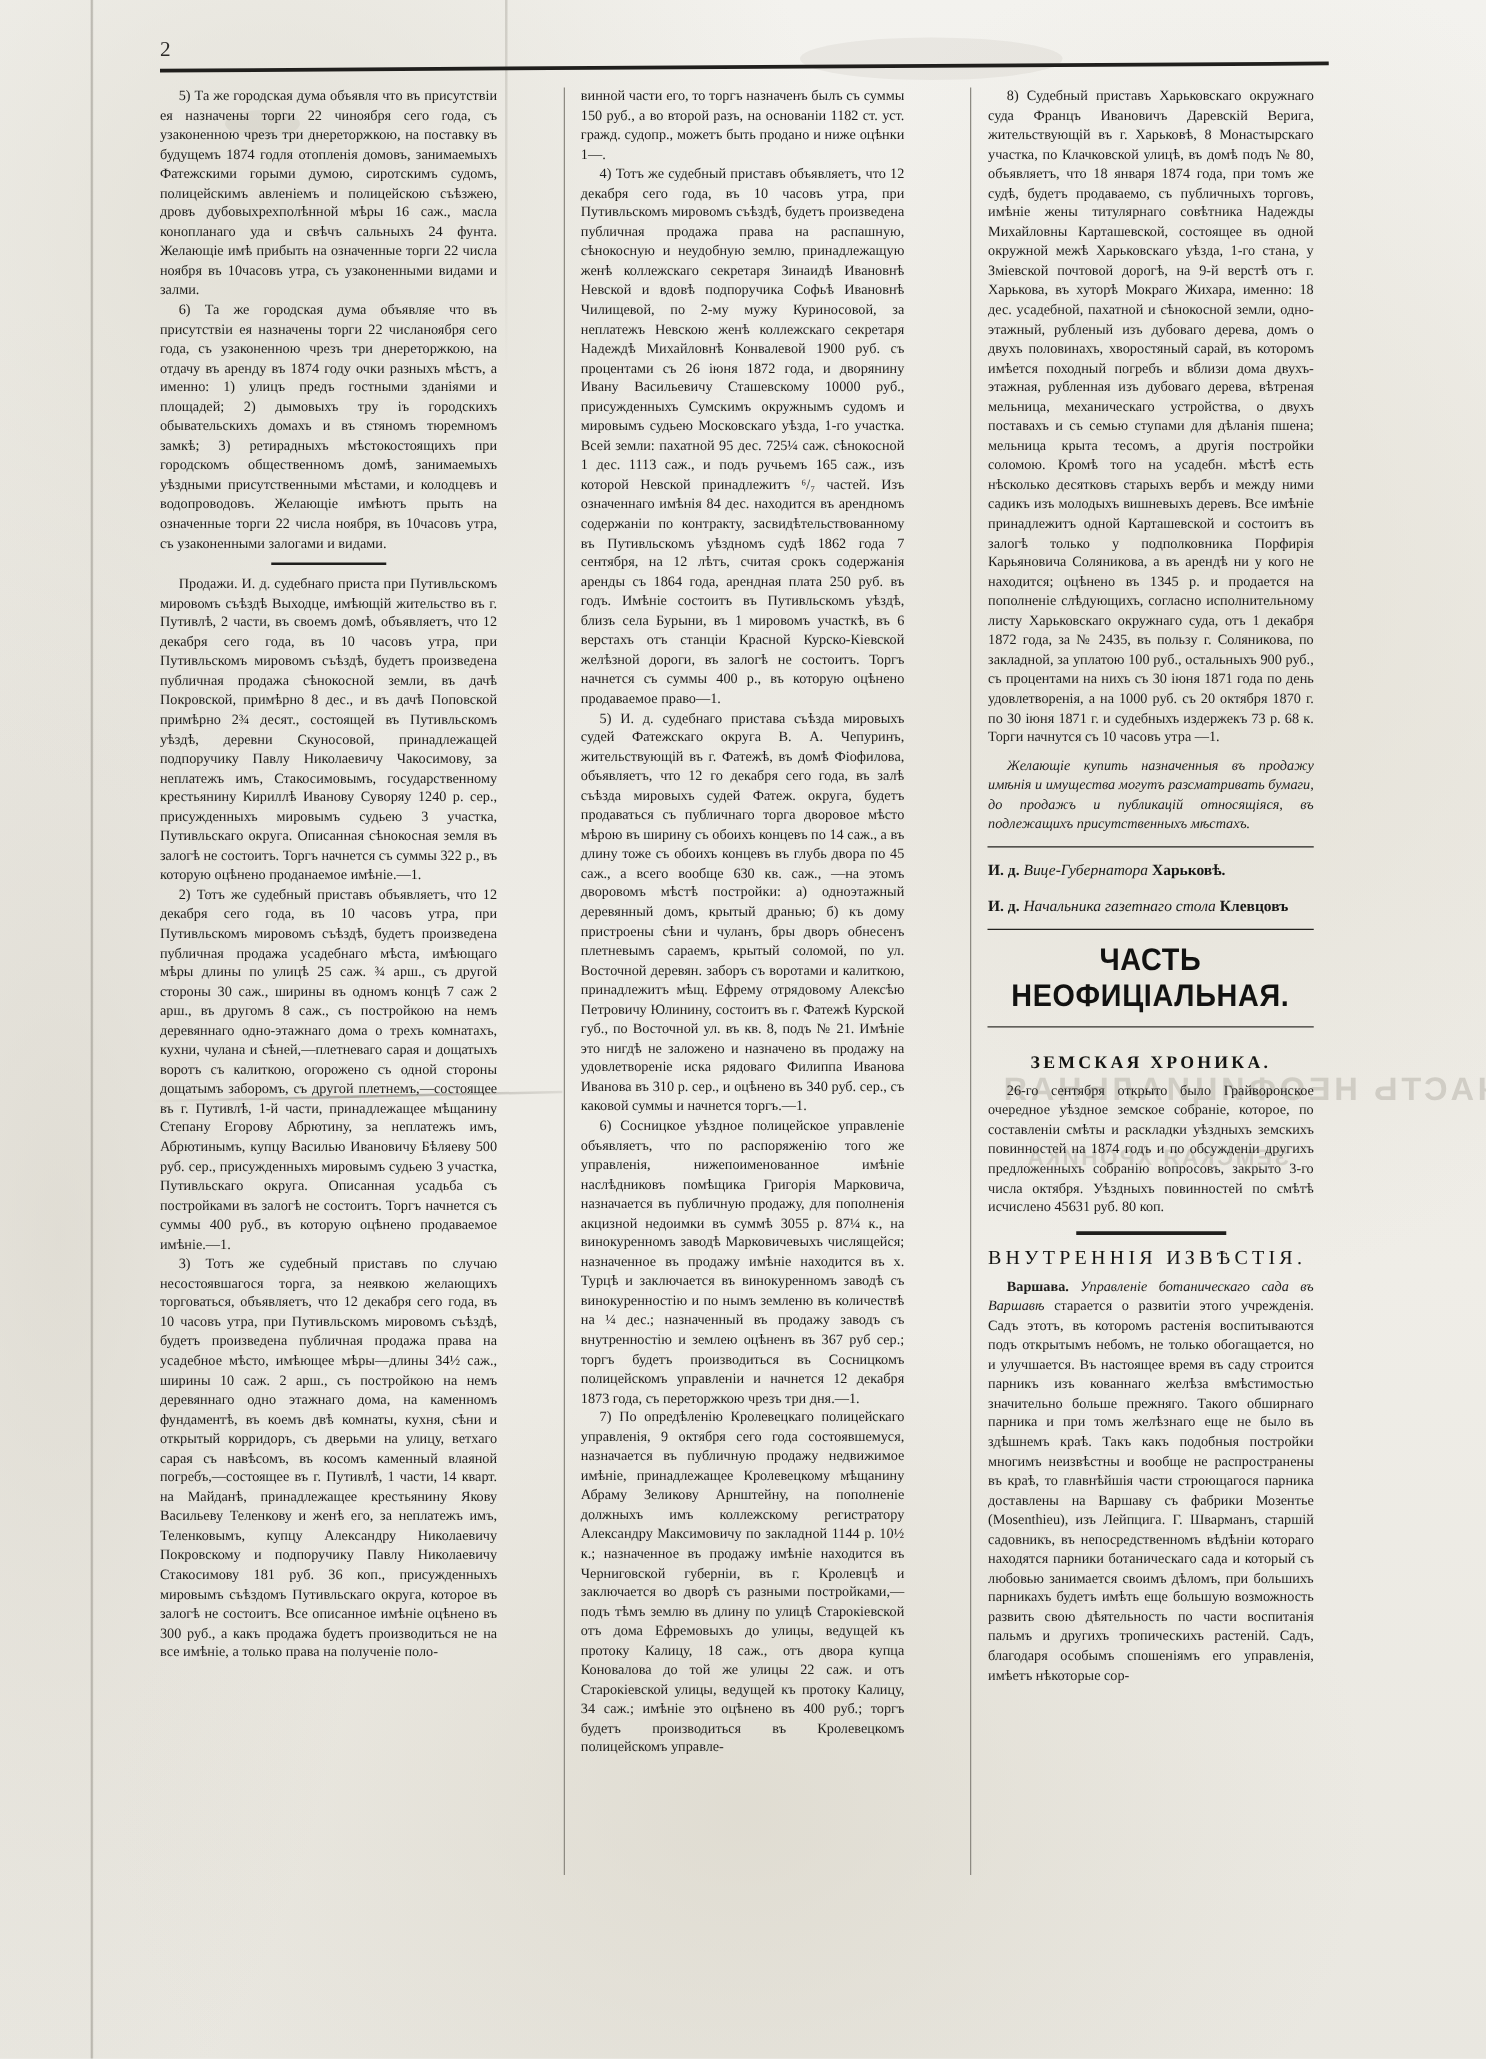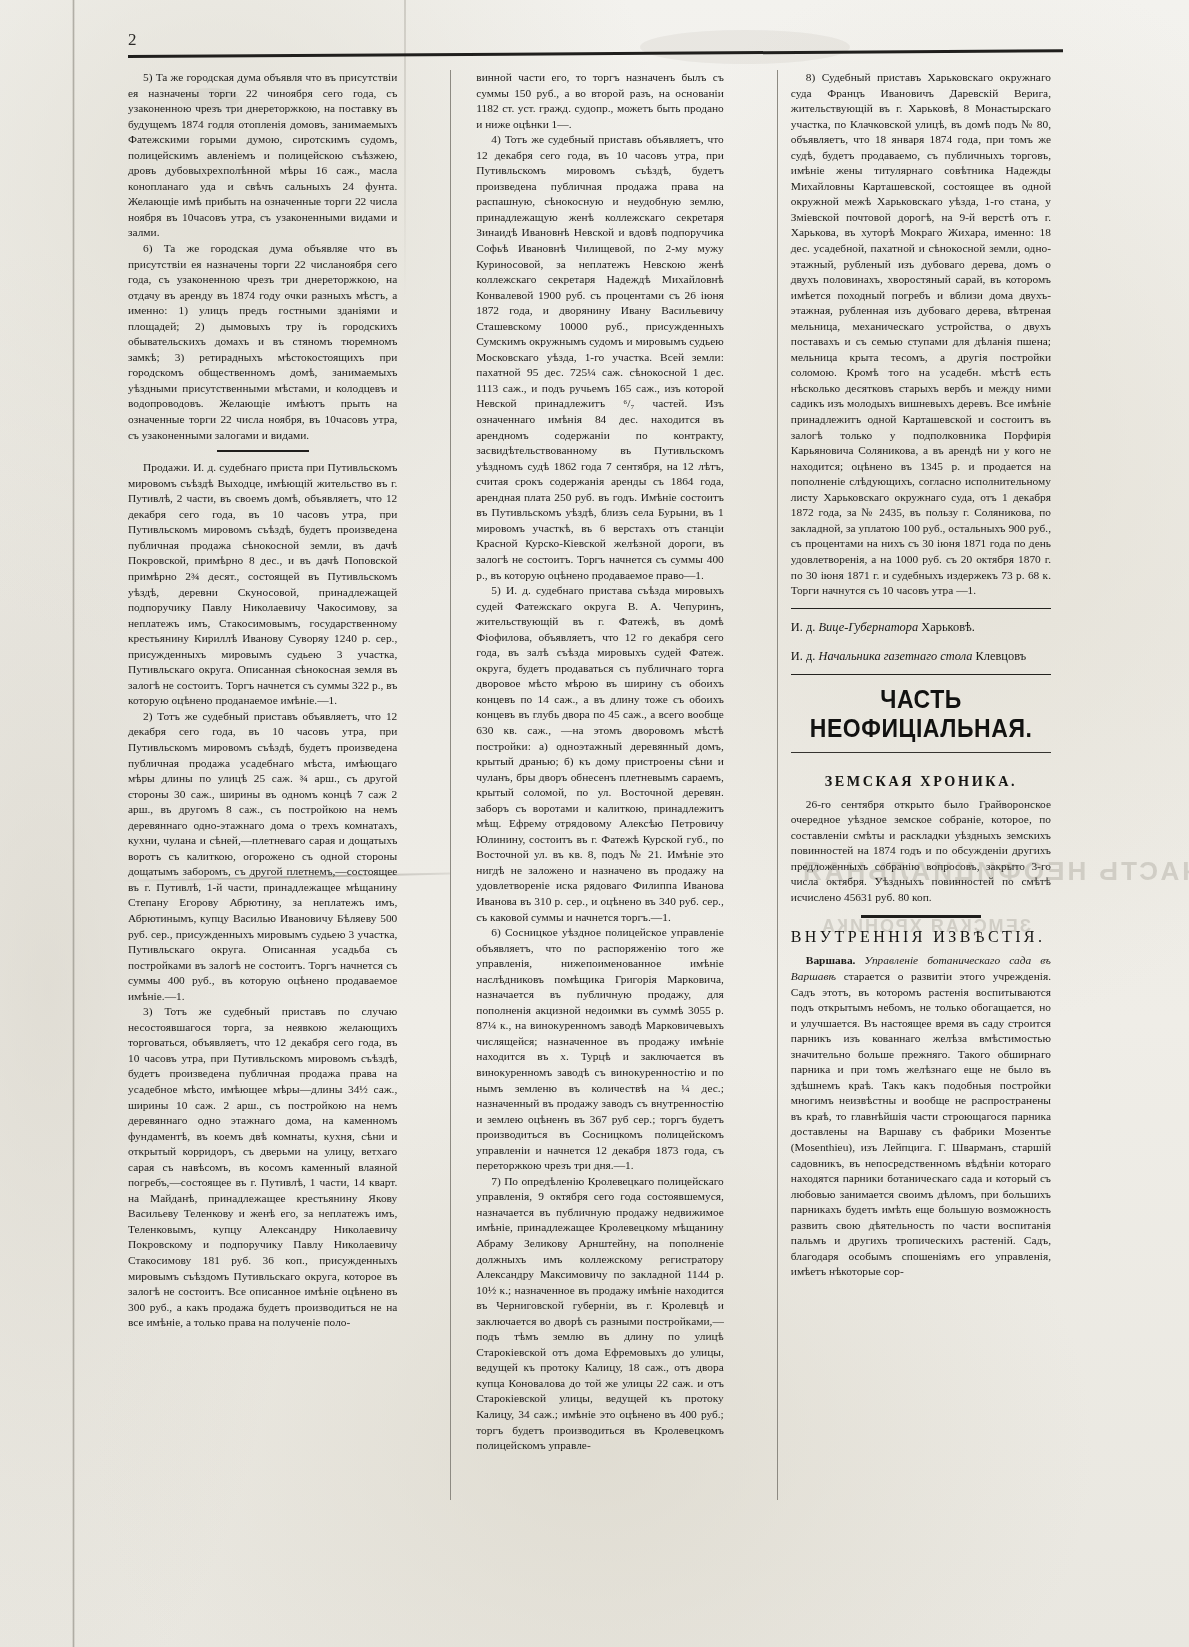--- a/index.html
+++ b/index.html
@@ -65,7 +65,7 @@
     box-sizing:border-box;
     position:relative;
   }
-  .col.mid{border-left:1px solid #8d8a82;padding-left:25px;width:312px;}
+  .col.mid{border-left:1px solid #8d8a82;padding-left:13px;width:312px;}
   .col.right{border-left:1px solid #8d8a82;padding-left:13px;width:314px;}
 
   p.body{

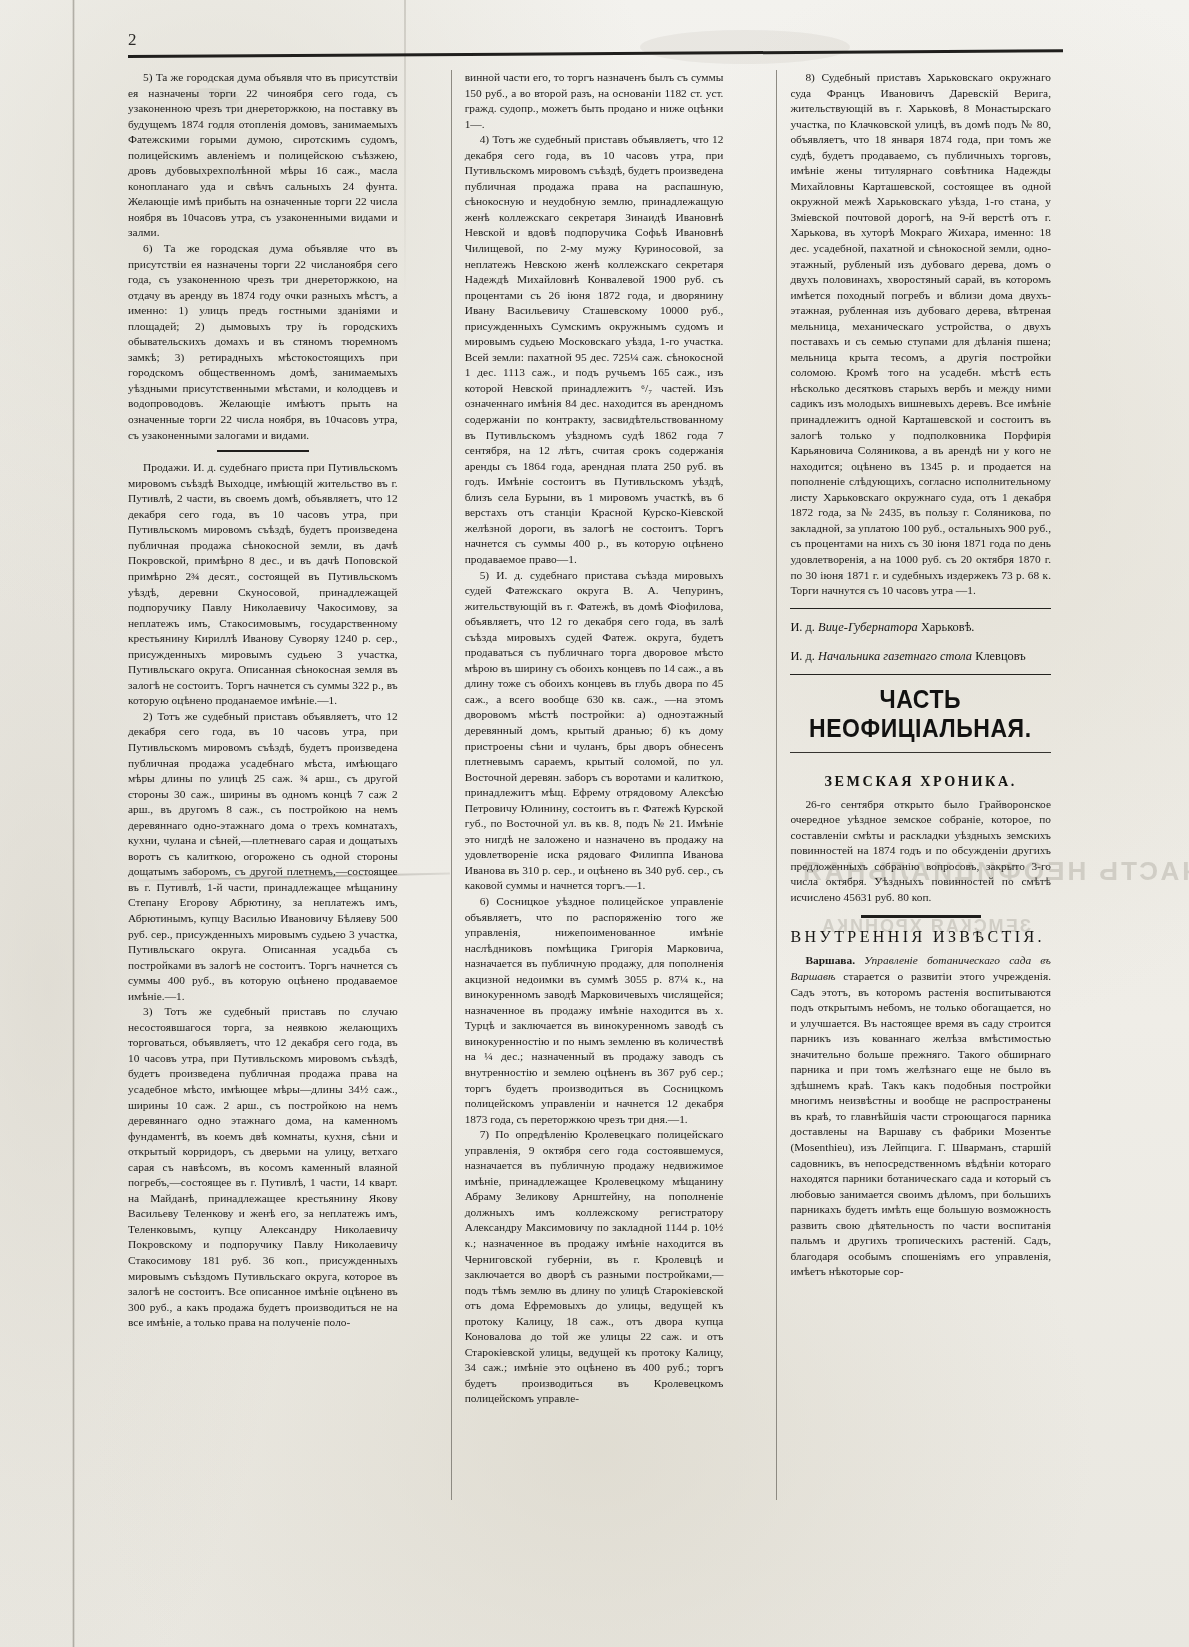--- a/index.html
+++ b/index.html
@@ -179,6 +179,7 @@
     <div class="col right">
       <p class="body">8) Судебный приставъ Харьковскаго окружнаго суда Францъ Ивановичъ Даревскій Верига, жительствующій въ г. Харьковѣ, 8 Монастырскаго участка, по Клачковской улицѣ, въ домѣ подъ № 80, объявляетъ, что 18 января 1874 года, при томъ же судѣ, будетъ продаваемо, съ публичныхъ торговъ, имѣніе жены титулярнаго совѣтника Надежды Михайловны Карташевской, состоящее въ одной окружной межѣ Харьковскаго уѣзда, 1-го стана, у Зміевской почтовой дорогѣ, на 9-й верстѣ отъ г. Харькова, въ хуторѣ Мокраго Жихара, именно: 18 дес. усадебной, пахатной и сѣнокосной земли, одно-этажный, рубленый изъ дубоваго дерева, домъ о двухъ половинахъ, хворостяный сарай, въ которомъ имѣется походный погребъ и вблизи дома двухъ-этажная, рубленная изъ дубоваго дерева, вѣтреная мельница, механическаго устройства, о двухъ поставахъ и съ семью ступами для дѣланія пшена; мельница крыта тесомъ, а другія постройки соломою. Кромѣ того на усадебн. мѣстѣ есть нѣсколько десятковъ старыхъ вербъ и между ними садикъ изъ молодыхъ вишневыхъ деревъ. Все имѣніе принадлежитъ одной Карташевской и состоитъ въ залогѣ только у подполковника Порфирія Карьяновича Соляникова, а въ арендѣ ни у кого не находится; оцѣнено въ 1345 р. и продается на пополненіе слѣдующихъ, согласно исполнительному листу Харьковскаго окружнаго суда, отъ 1 декабря 1872 года, за № 2435, въ пользу г. Соляникова, по закладной, за уплатою 100 руб., остальныхъ 900 руб., съ процентами на нихъ съ 30 іюня 1871 года по день удовлетворенія, а на 1000 руб. съ 20 октября 1870 г. по 30 іюня 1871 г. и судебныхъ издержекъ 73 р. 68 к. Торги начнутся съ 10 часовъ утра —1.</p>
 
+      <p class="body ital" style="margin-top:7px;">Желающіе купить назначенныя въ продажу имѣнія и имущества могутъ разсматривать бумаги, до продажъ и публикацій относящіяся, въ подлежащихъ присутственныхъ мѣстахъ.</p>
 
       <div class="rule-full"></div>
 

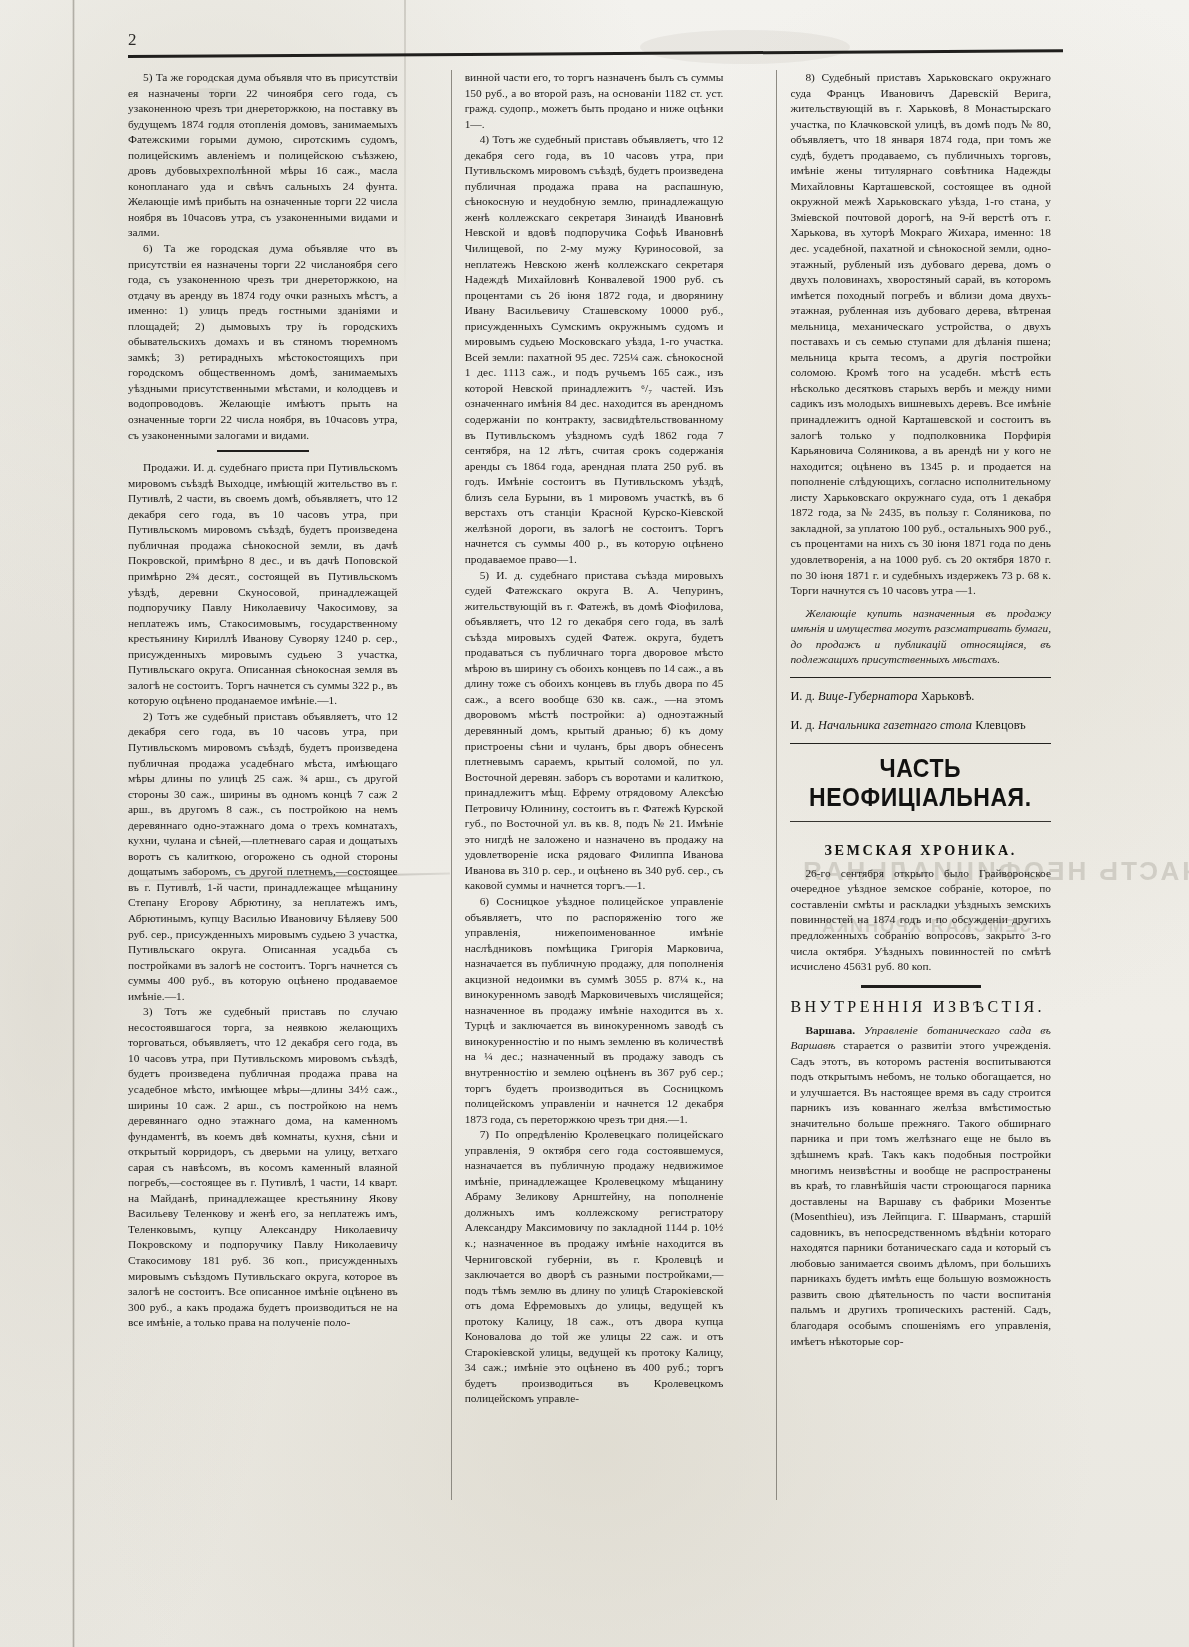--- a/index.html
+++ b/index.html
@@ -96,7 +96,7 @@
     font-style:italic;margin:0;
     text-indent:0;
   }
-  .sig .rom{font-style:normal;font-weight:400;}
+  .sig .rom{font-style:normal;font-weight:700;}
 
   .hdr-big{
     text-align:center;

